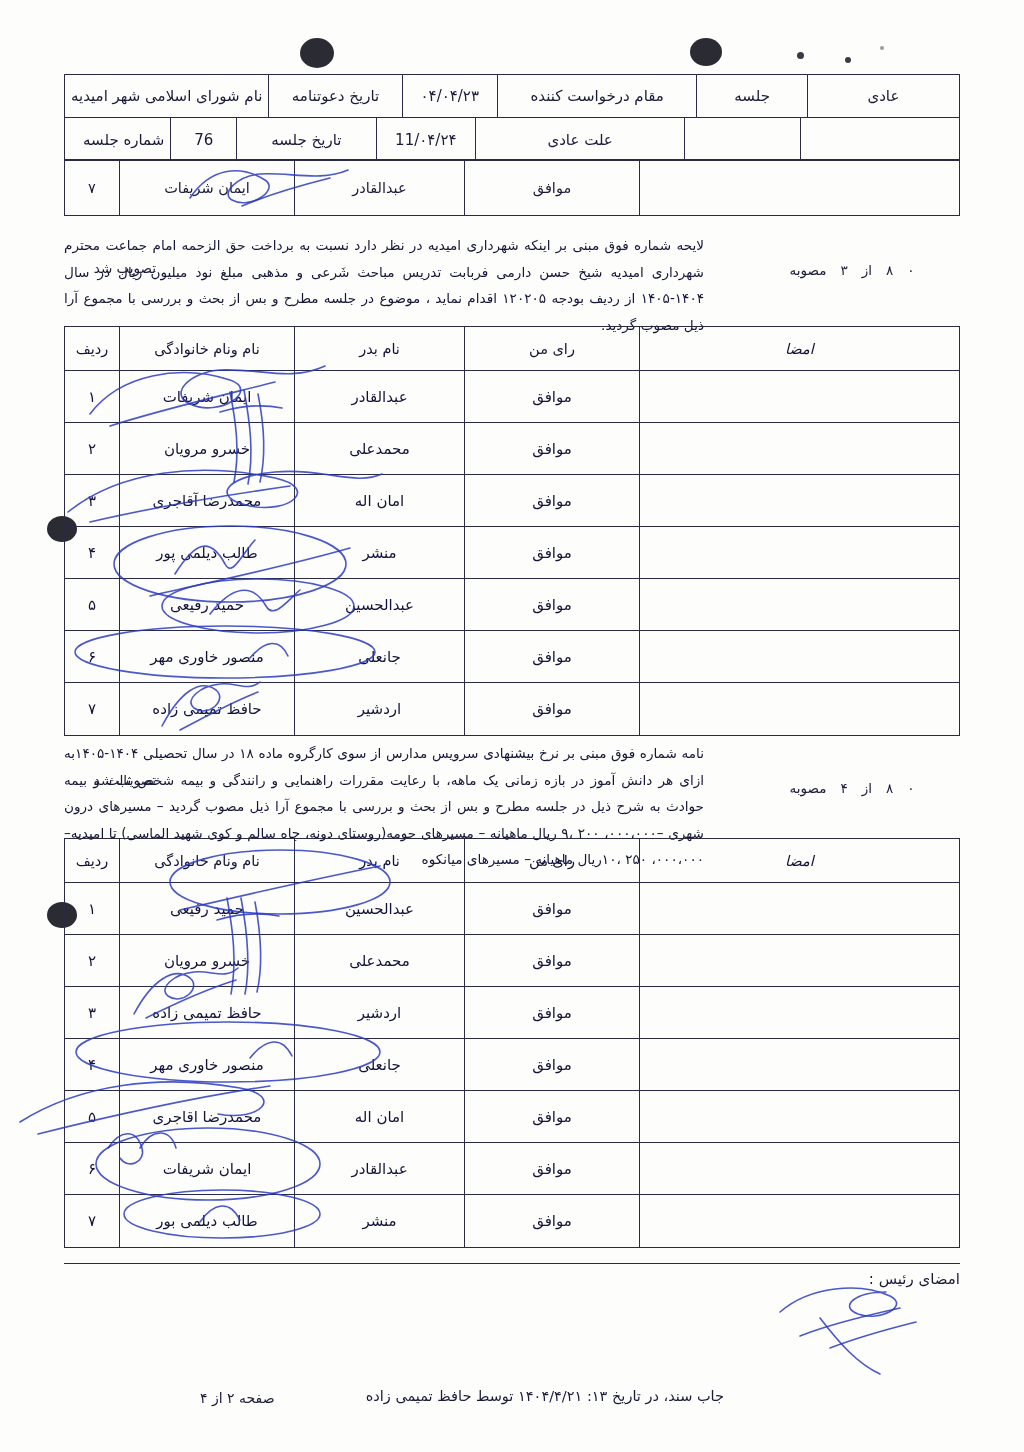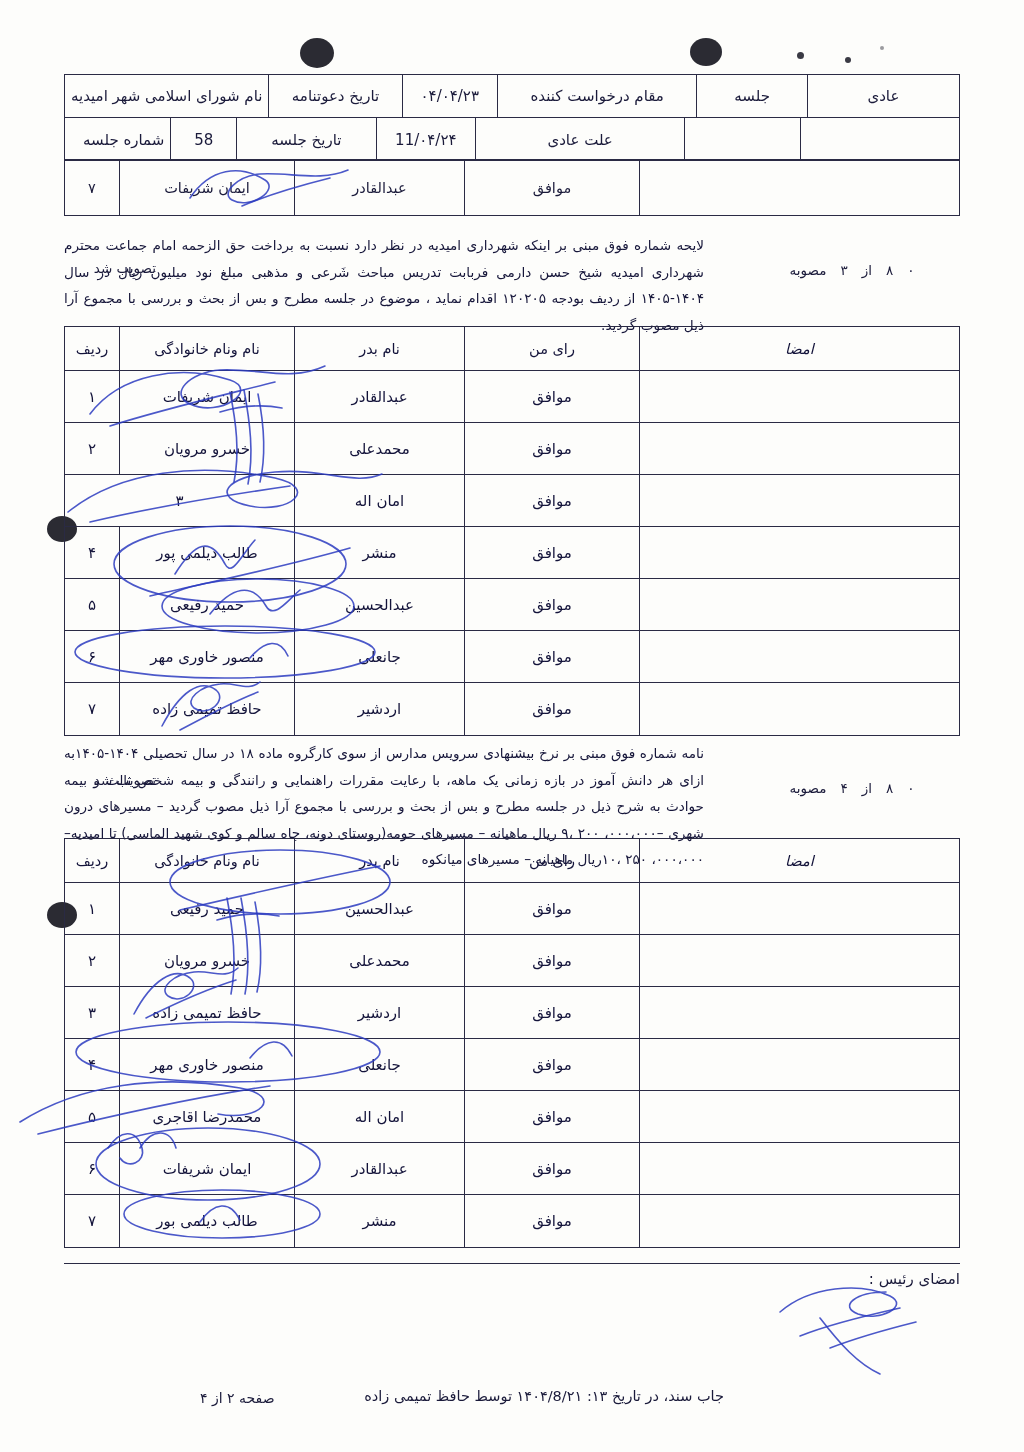--- a/index.html
+++ b/index.html
@@ -154,7 +154,7 @@
       <div class="cell bl" style="width:210px">علت عادی</div>
       <div class="cell bl" style="width:100px">11/۰۴/۲۴</div>
       <div class="cell bl" style="width:140px">تاریخ جلسه</div>
-      <div class="cell bl" style="width:66px">58</div>
+      <div class="cell bl" style="width:66px">76</div>
       <div class="cell" style="flex:1;justify-content:flex-end;padding-left:18px">شماره جلسه</div>
     </div>
   </div>

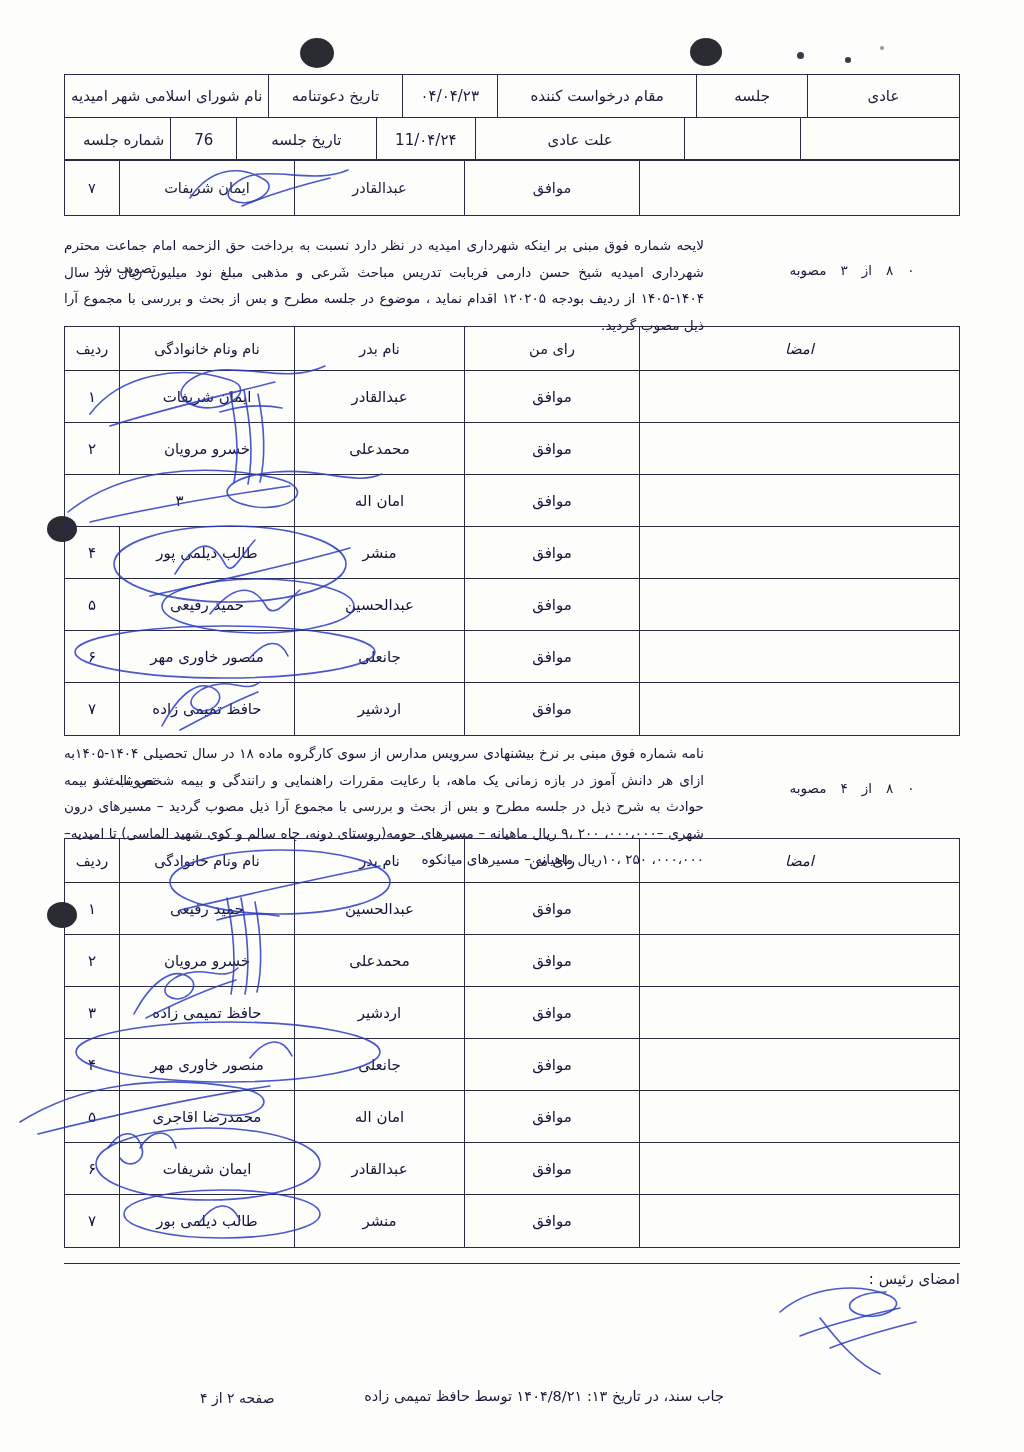--- a/index.html
+++ b/index.html
@@ -212,6 +212,7 @@
       <div class="cell bl col-sign"></div>
       <div class="cell bl col-vote">موافق</div>
       <div class="cell bl col-father">امان اله</div>
+      <div class="cell bl col-name">محمدرضا آقاجری</div>
       <div class="cell" style="flex:1">۳</div>
     </div>
     <div class="cellrow bb">

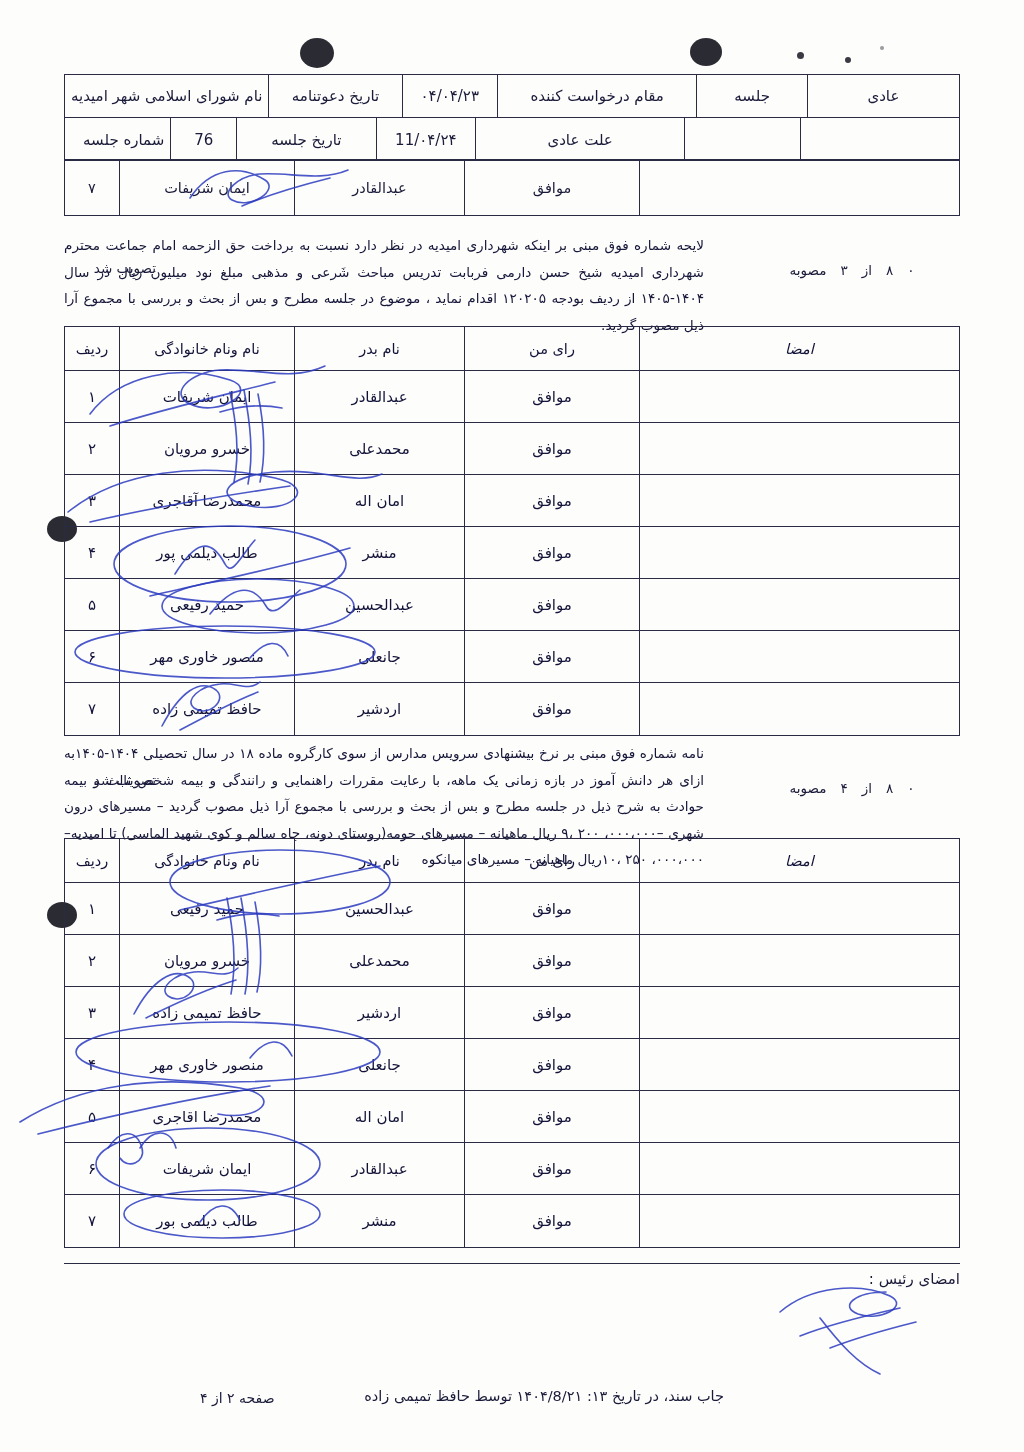--- a/index.html
+++ b/index.html
@@ -389,7 +389,7 @@
     <path d="M40 58 C 70 46, 104 38, 140 30"></path>
     <path d="M70 70 C 96 60, 124 52, 156 44"></path>
   </svg>
-  <div class="foot-txt" id="footer-meta">جاب سند، در تاریخ ۱۳: ۱۴۰۴/8/۲۱     توسط   حافظ تمیمی زاده</div>
+  <div class="foot-txt" id="footer-meta">جاب سند، در تاریخ ۱۳: ۱۴۰۴/۴/۲۱     توسط   حافظ تمیمی زاده</div>
   <div class="foot-txt" id="page-num">صفحه ۲ از ۴</div>
 
 </div>

